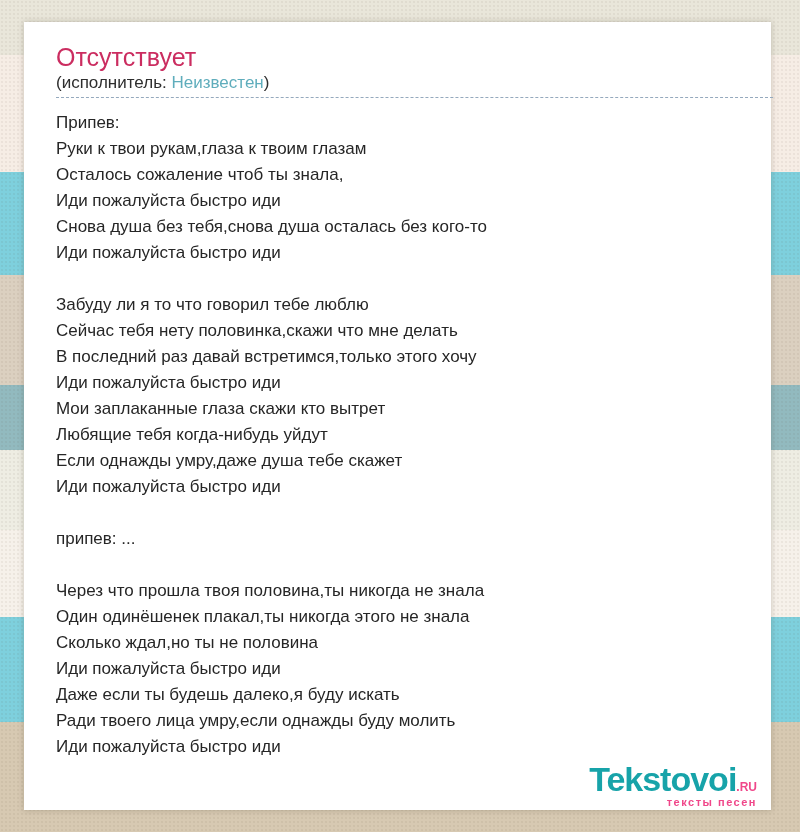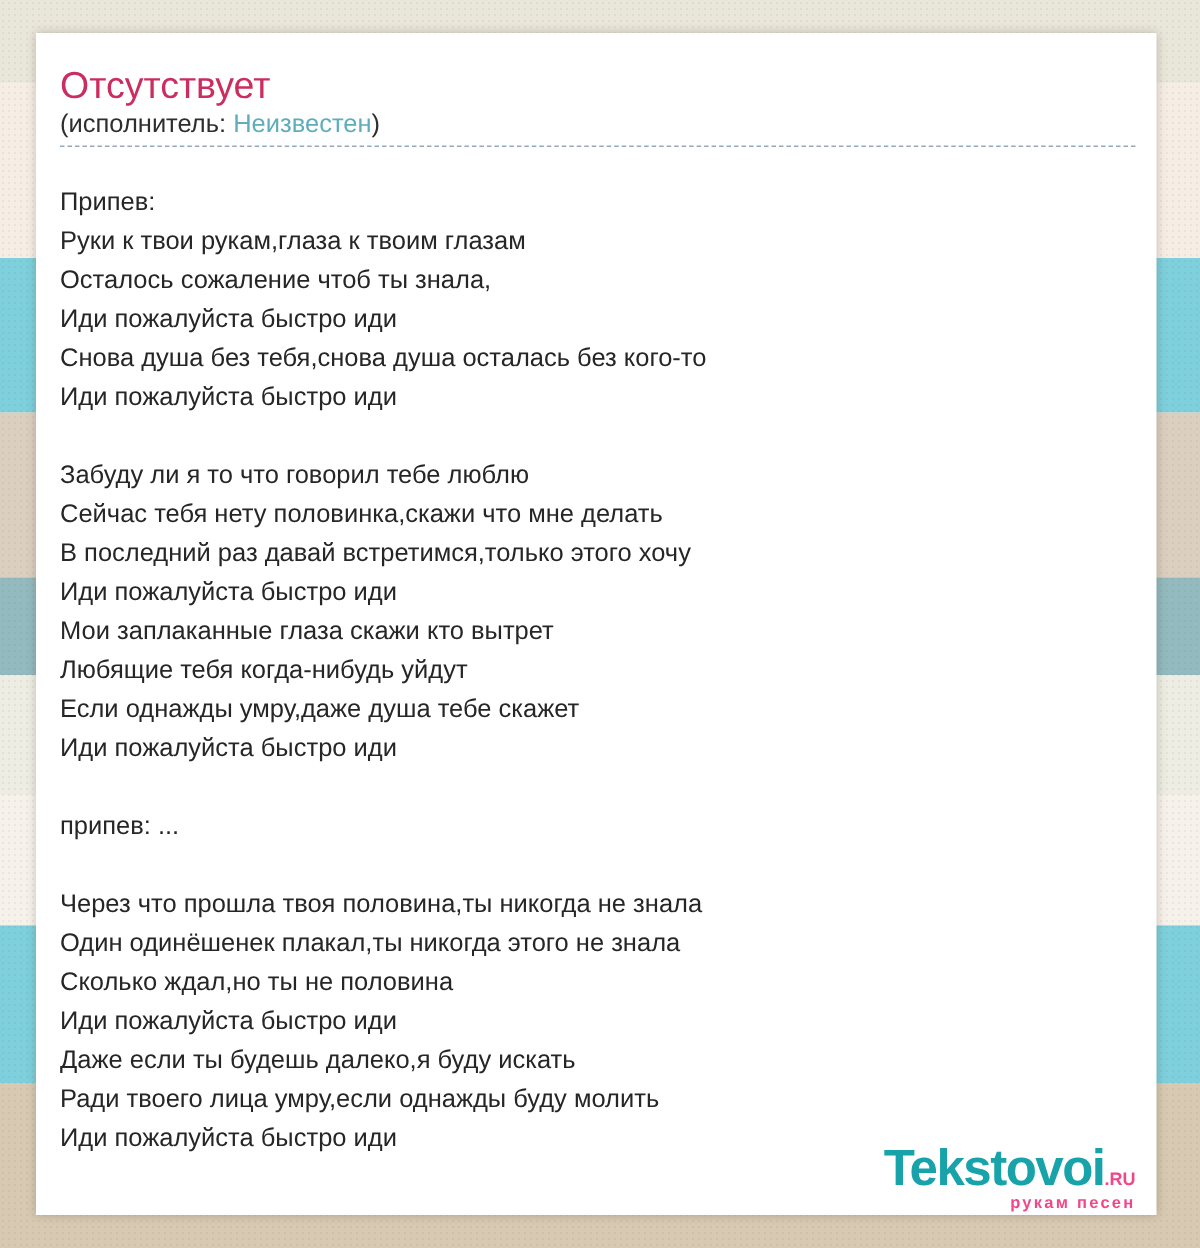--- a/index.html
+++ b/index.html
@@ -34,7 +34,7 @@
     box-shadow: 0 0 6px rgba(60,50,30,0.25);
     z-index: 1;
     box-sizing: border-box;
-    padding: 16px 14px 0 16px;
+    padding: 16px 14px 0 32px;
   }
 
   .page-title {

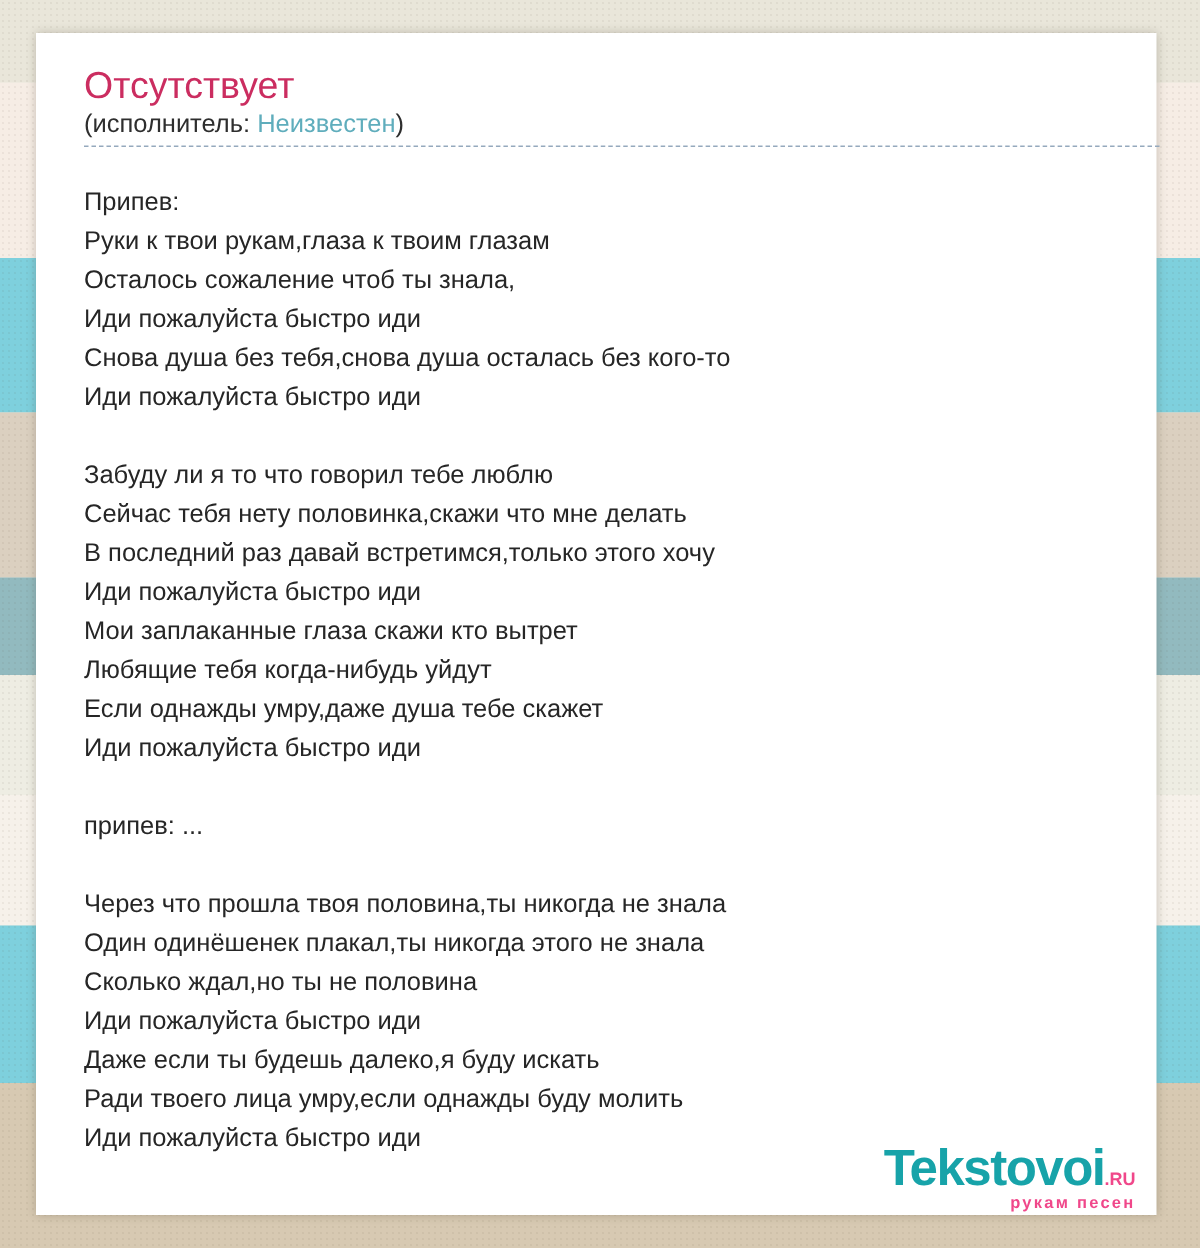--- a/index.html
+++ b/index.html
@@ -63,7 +63,7 @@
   }
 
   .lyrics {
-    margin-top: 24px;
+    margin-top: 12px;
     font-size: 17px;
     line-height: 26px;
     color: #262626;

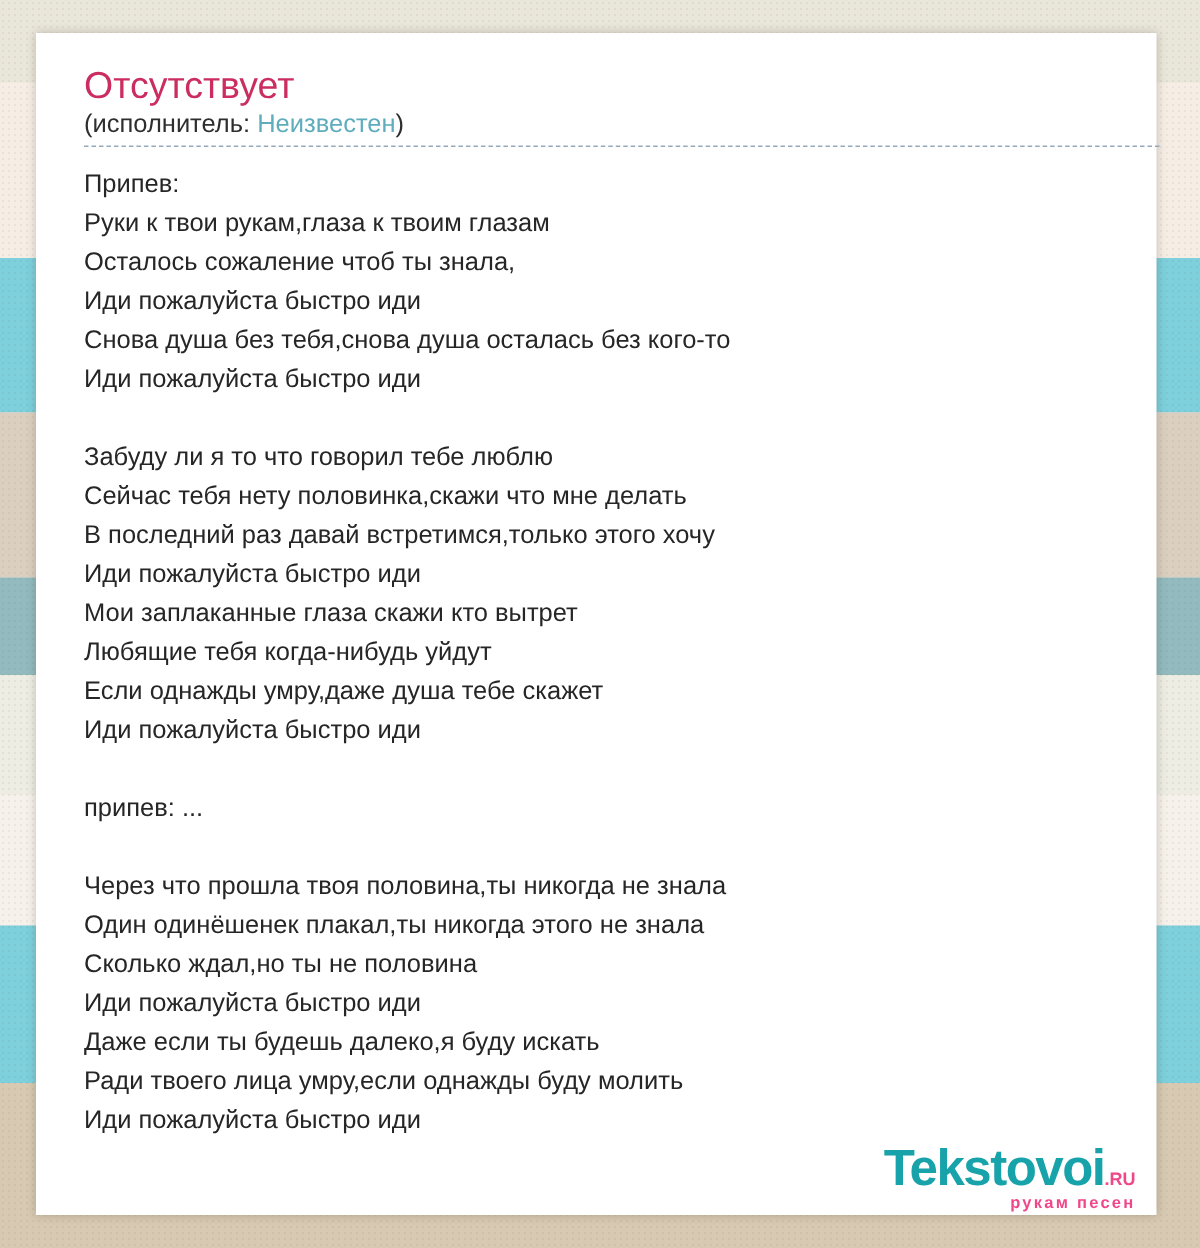--- a/index.html
+++ b/index.html
@@ -158,7 +158,7 @@
     <div class="logo-main">
       <span>Tekstovoi</span><span class="logo-tld">.RU</span>
     </div>
-    <div class="logo-tagline">рукам песен</div>
+    <div class="logo-tagline">тексты песен</div>
   </div>
 
 </div>

